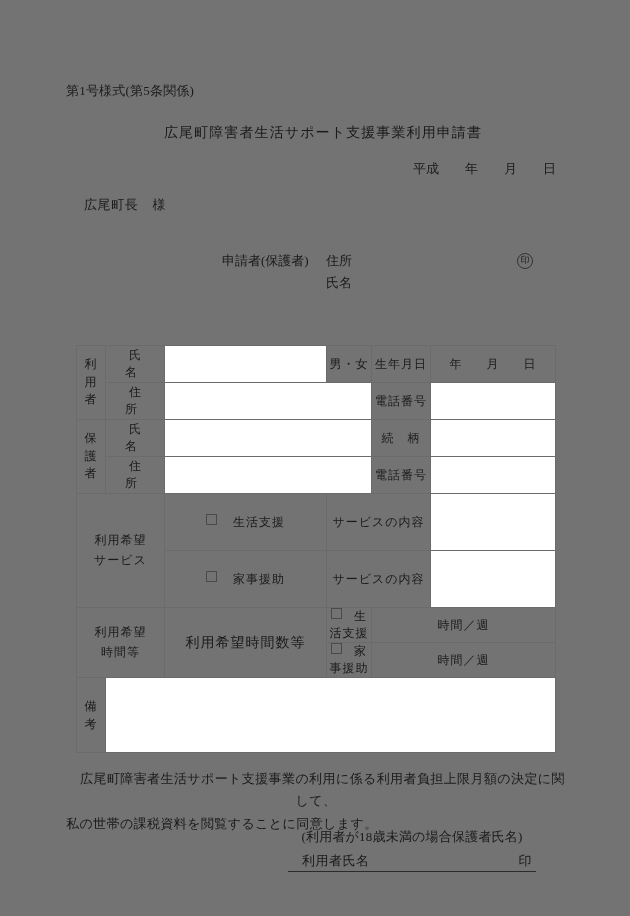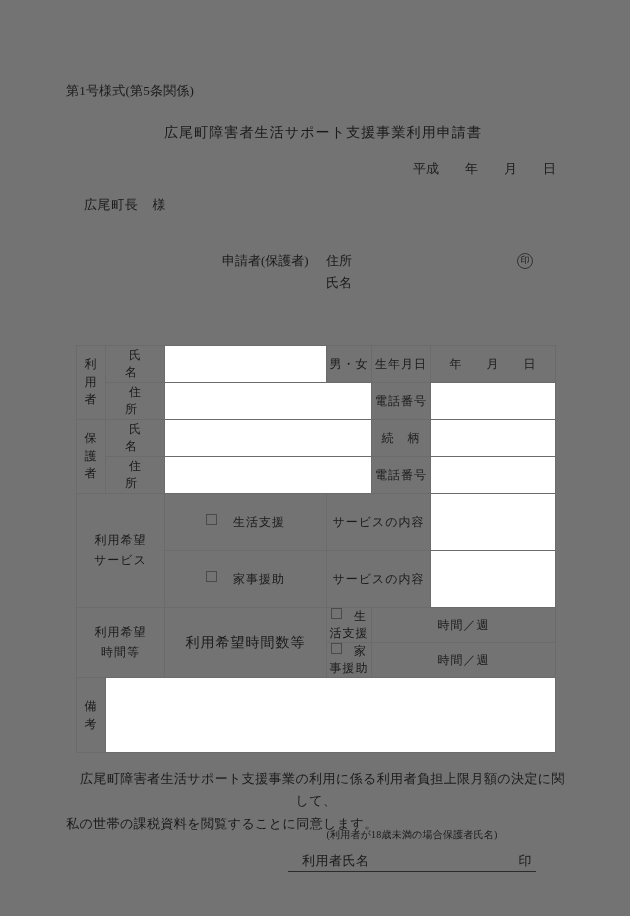--- a/index.html
+++ b/index.html
@@ -240,7 +240,7 @@
     top: 828px;
     width: 248px;
     text-align: center;
-    font-size: 10px;
+    font-size: 13px;
     letter-spacing: 0.2px;
     white-space: nowrap;
   }

